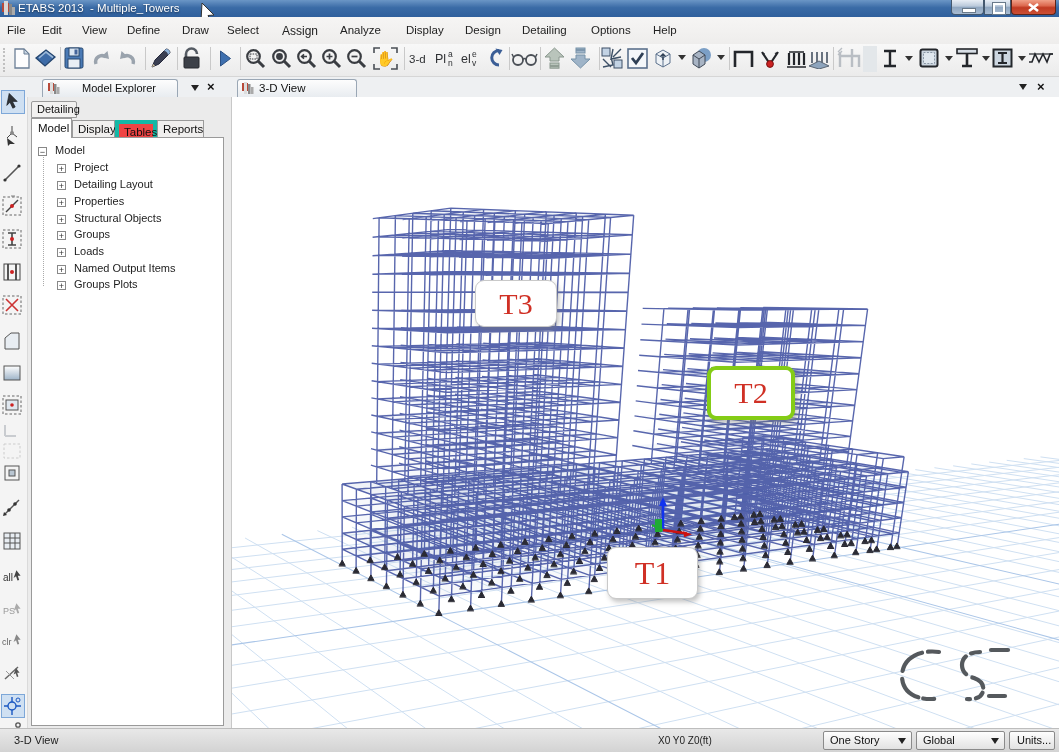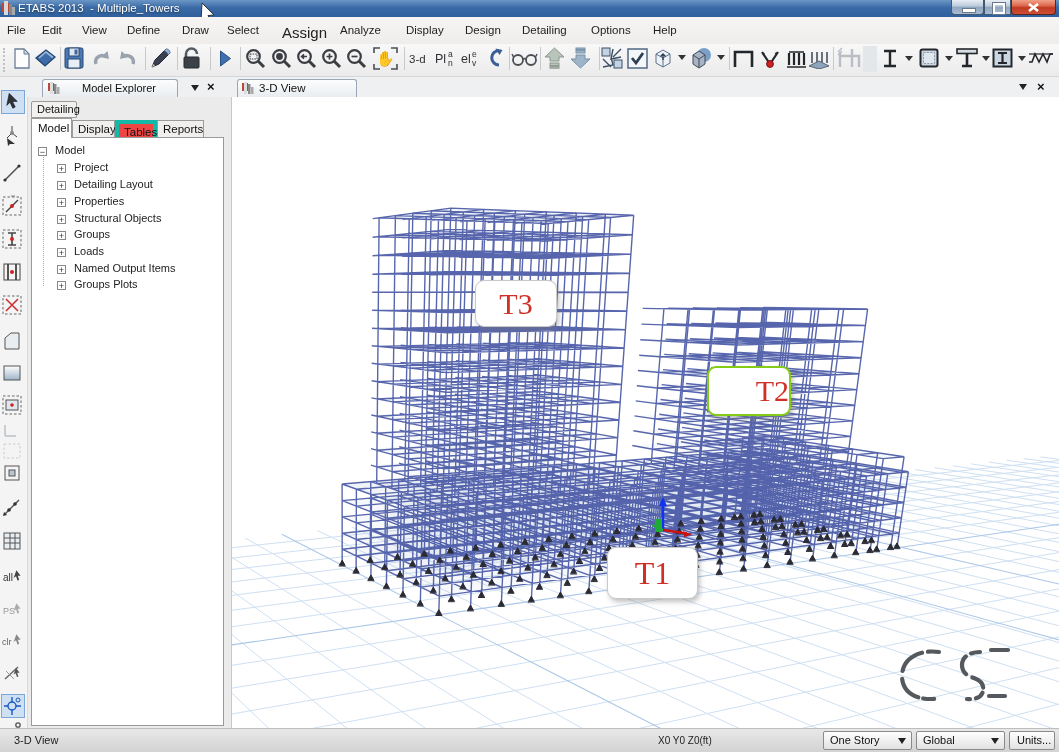--- a/index.html
+++ b/index.html
@@ -37,7 +37,7 @@
     <span class="abs" style="left:127px;top:7px;font-size:11.5px;color:#222">Define</span>
     <span class="abs" style="left:182px;top:7px;font-size:11.5px;color:#222">Draw</span>
     <span class="abs" style="left:227px;top:7px;font-size:11.5px;color:#222">Select</span>
-    <span class="abs" style="left:282px;top:7px;font-size:15px;color:#222">Assign</span>
+    <span class="abs" style="left:282px;top:7px;font-size:12px;color:#222">Assign</span>
     <span class="abs" style="left:340px;top:7px;font-size:11.5px;color:#222">Analyze</span>
     <span class="abs" style="left:406px;top:7px;font-size:11.5px;color:#222">Display</span>
     <span class="abs" style="left:465px;top:7px;font-size:11.5px;color:#222">Design</span>

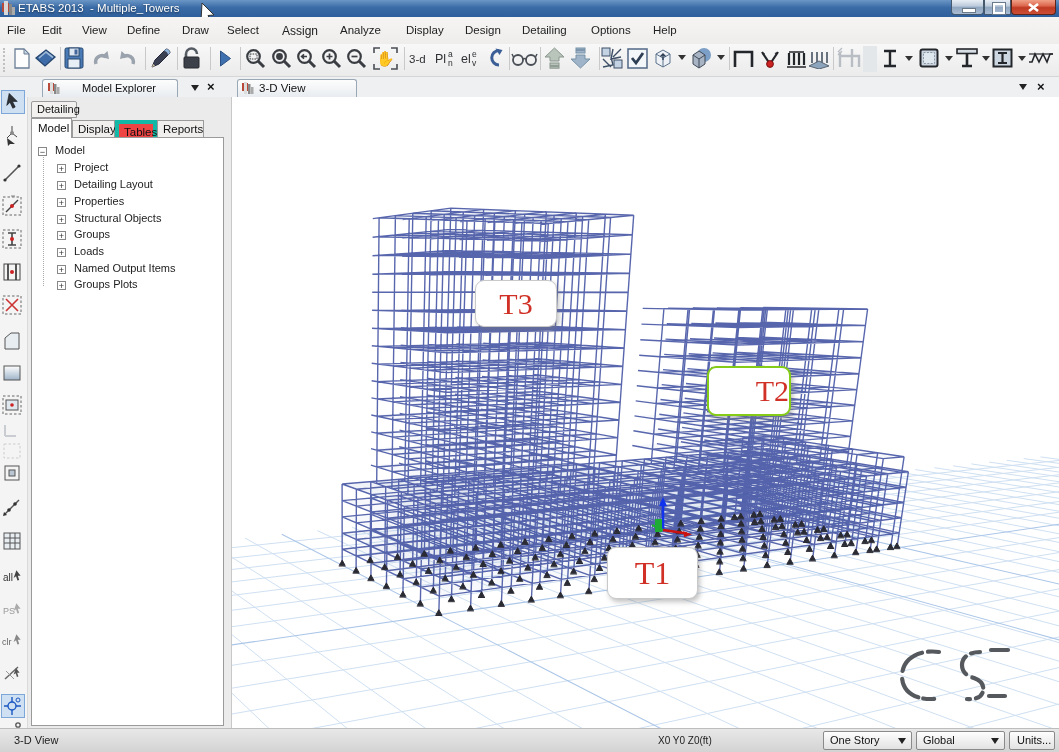--- a/index.html
+++ b/index.html
@@ -438,7 +438,7 @@
     </svg>
 </div>
 <div style="position:absolute;left:475px;top:280px;width:80px;height:45px;background:#fff;border:1px solid #c9c9c9;border-radius:9px;box-shadow:2px 3px 5px rgba(120,120,120,0.45);text-align:center;line-height:45px;font-family:'Liberation Serif',serif;font-size:30px;color:#d03025">T3</div>
-<div style="position:absolute;left:707px;top:366px;width:80px;height:46px;background:#fff;border:2px solid #84cc16;border-radius:9px;box-shadow:2px 3px 5px rgba(120,120,120,0.45);text-align:right;line-height:46px;font-family:'Liberation Serif',serif;font-size:30px;color:#d03025">T2</div>
+<div style="position:absolute;left:707px;top:366px;width:80px;height:46px;background:#fff;border:4px solid #84cc16;border-radius:9px;box-shadow:2px 3px 5px rgba(120,120,120,0.45);text-align:center;line-height:46px;font-family:'Liberation Serif',serif;font-size:30px;color:#d03025">T2</div>
 <div style="position:absolute;left:607px;top:547px;width:89px;height:50px;background:#fff;border:1px solid #c9c9c9;border-radius:9px;box-shadow:2px 3px 5px rgba(120,120,120,0.45);text-align:center;line-height:50px;font-family:'Liberation Serif',serif;font-size:32px;color:#d03025">T1</div>
 
 <div style="position:absolute;left:0;top:728px;width:1059px;height:24px;background:linear-gradient(#e8e8e8,#d2d2d2);border-top:1px solid #bdbdbd">

